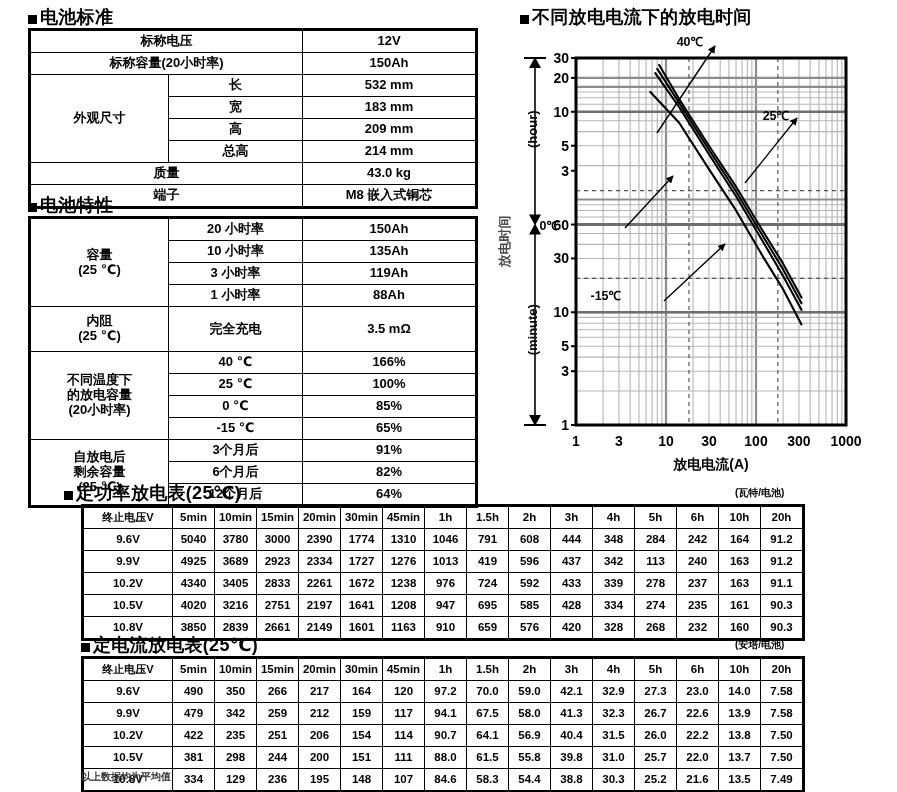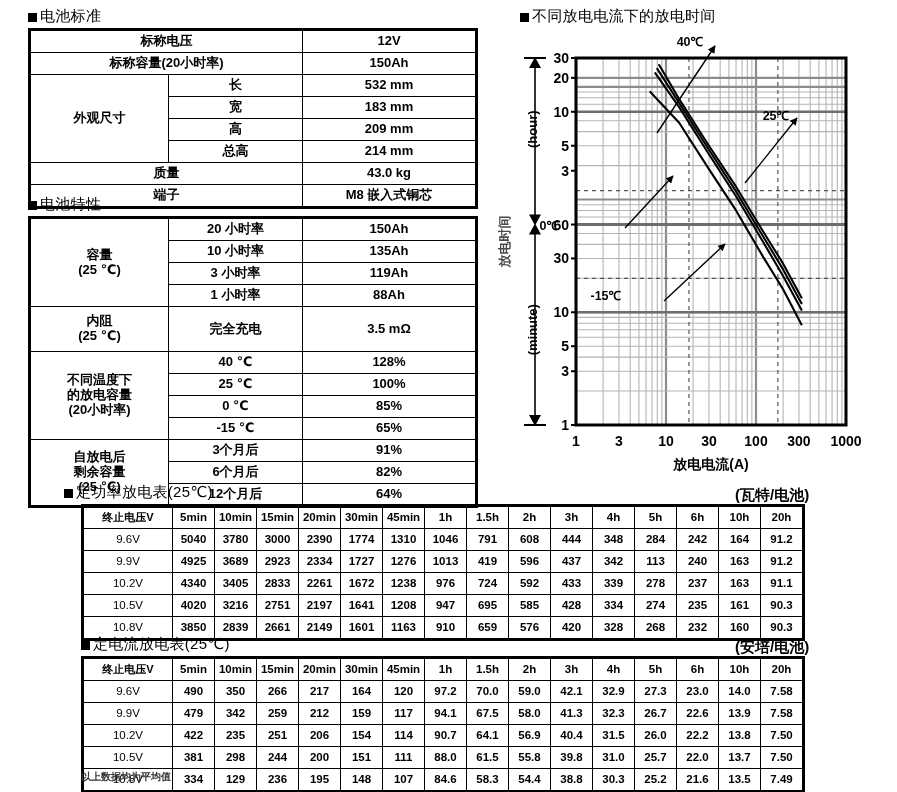--- a/index.html
+++ b/index.html
@@ -9,7 +9,7 @@
     color:#000;overflow:hidden;position:relative;
   }
   .sec-title{
-    font-size:15px;font-weight:400;letter-spacing:.3px;
+    font-size:18px;font-weight:700;letter-spacing:.3px;
     white-space:nowrap;line-height:1;
   }
   .sq{display:inline-block;width:9px;height:9px;background:#000;margin-right:3px;vertical-align:-1px;}

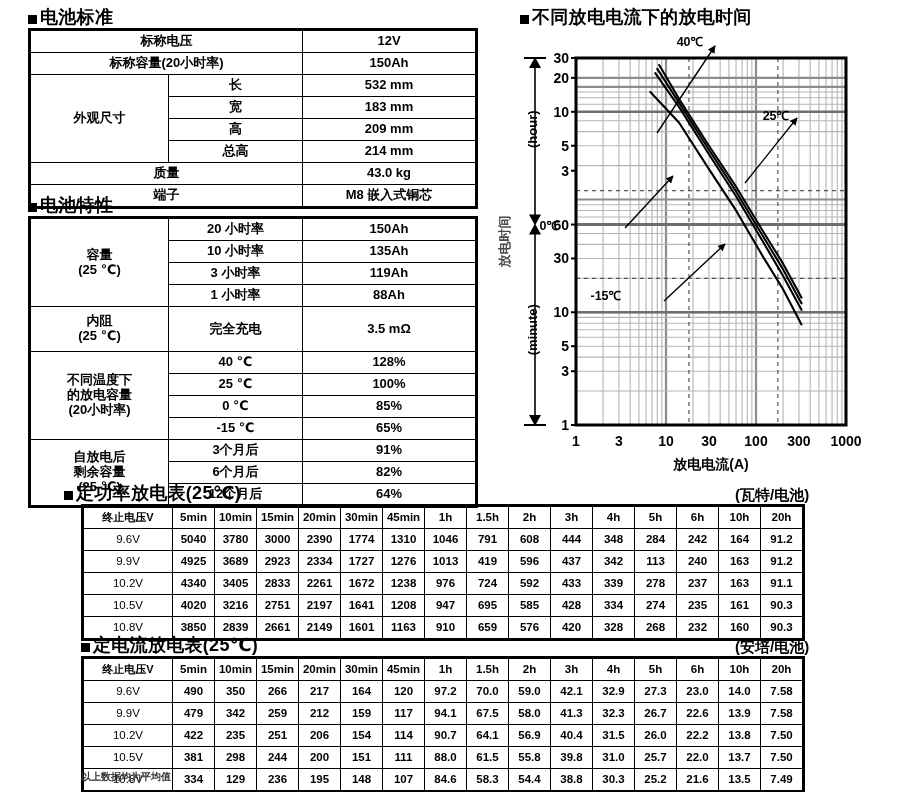--- a/index.html
+++ b/index.html
@@ -144,7 +144,7 @@
         <div>(20小时率)</div>
       </td>
       <td style="height:21px">40 ℃</td>
-      <td>128%</td>
+      <td>166%</td>
     </tr>
     <tr>
       <td style="height:21px">25 ℃</td>

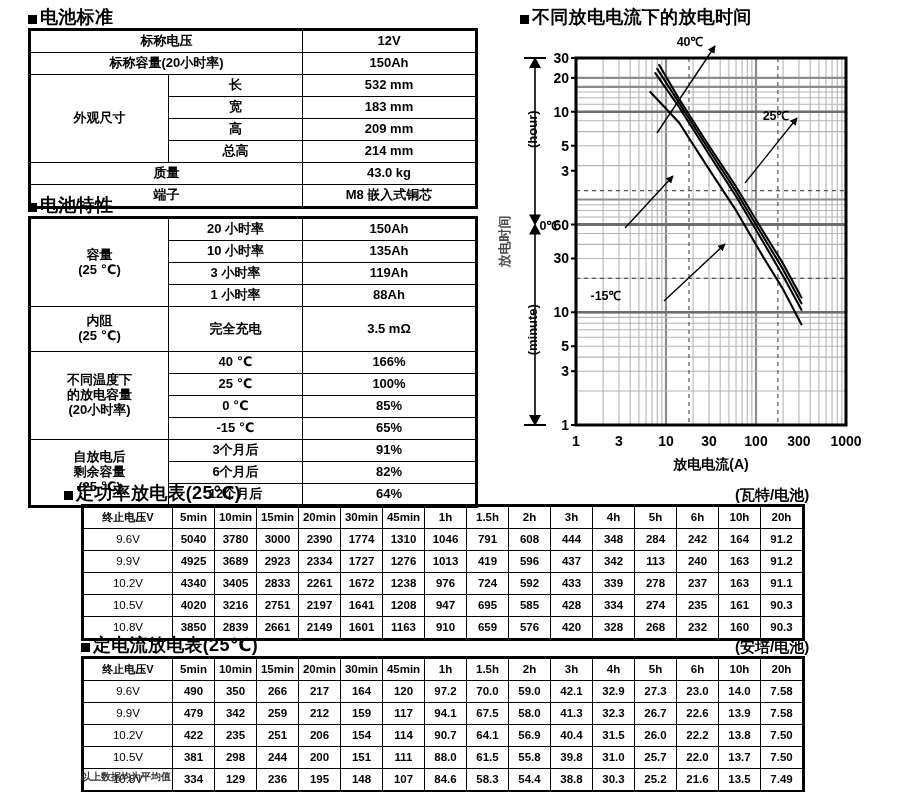--- a/index.html
+++ b/index.html
@@ -36,7 +36,7 @@
   }
   table.data td.hdr{font-weight:700;margin-left:20px;}
   table.data td.vcol{font-weight:400;margin-left:12px;}
-  .unit-note{font-size:15px;font-weight:700;}
+  .unit-note{font-size:10px;font-weight:700;}
   .foot-note{font-size:10px;font-weight:700;color:#333;}
 
   

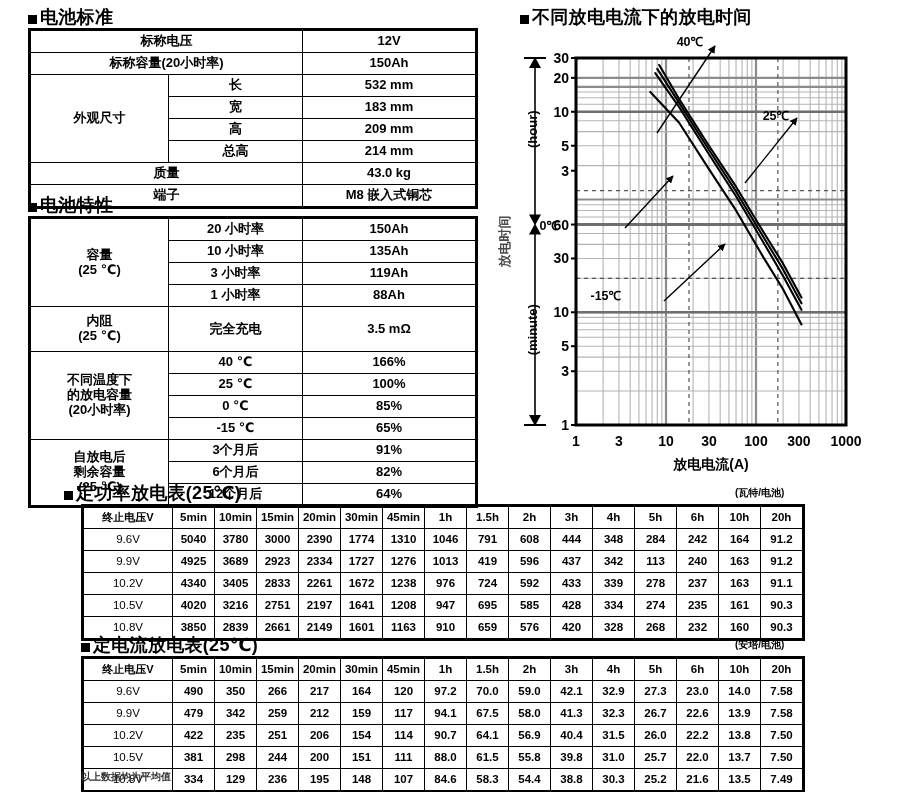--- a/index.html
+++ b/index.html
@@ -35,7 +35,7 @@
     height:21px;padding:0;line-height:1;
   }
   table.data td.hdr{font-weight:700;margin-left:20px;}
-  table.data td.vcol{font-weight:400;margin-left:12px;}
+  table.data td.vcol{font-weight:700;margin-left:12px;}
   .unit-note{font-size:10px;font-weight:700;}
   .foot-note{font-size:10px;font-weight:700;color:#333;}
 

